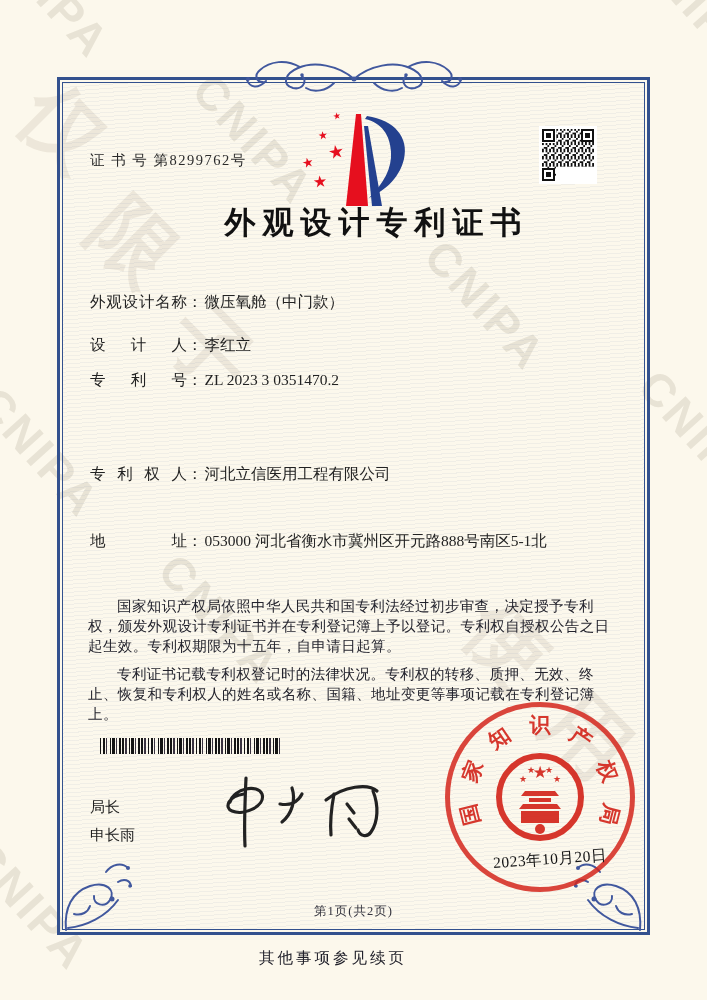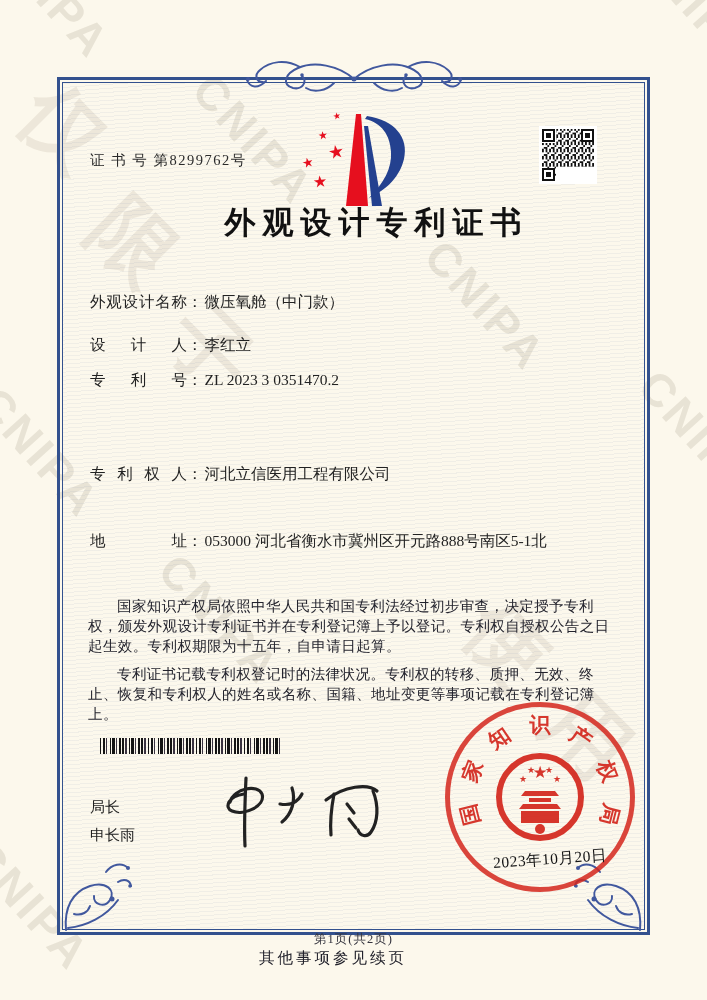--- a/index.html
+++ b/index.html
@@ -82,7 +82,7 @@
 
   
   .page-num{position:absolute;left:57px;top:903px;width:593px;z-index:4;text-align:center;
-            font-size:12.5px;color:#33333d;letter-spacing:1px;margin-top:28px;}
+            font-size:12.5px;color:#33333d;letter-spacing:1px;}
   .footnote{position:absolute;left:0;top:948px;width:666px;z-index:4;text-align:center;
             font-size:15.5px;letter-spacing:3px;color:#20202a;}
 </style>

